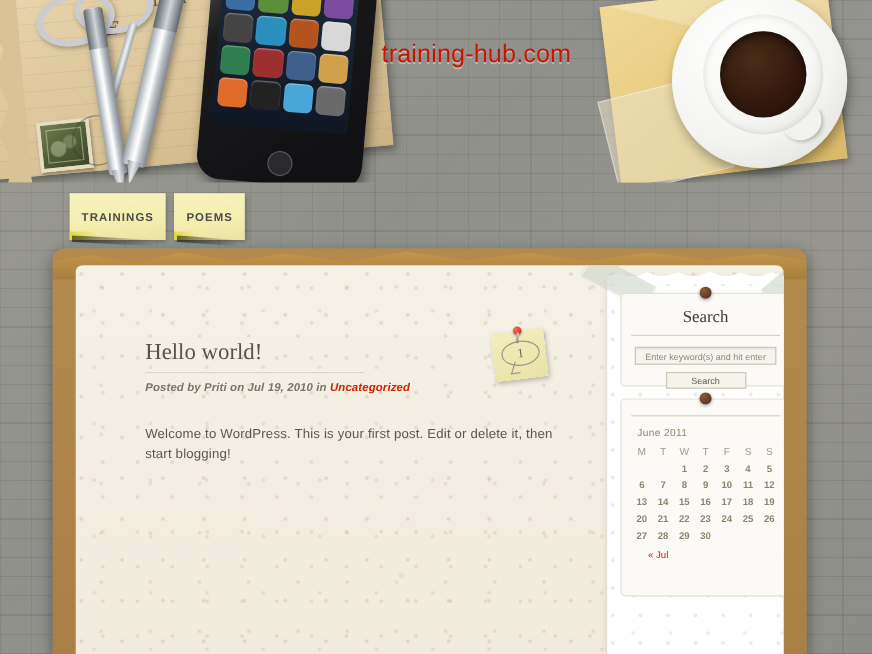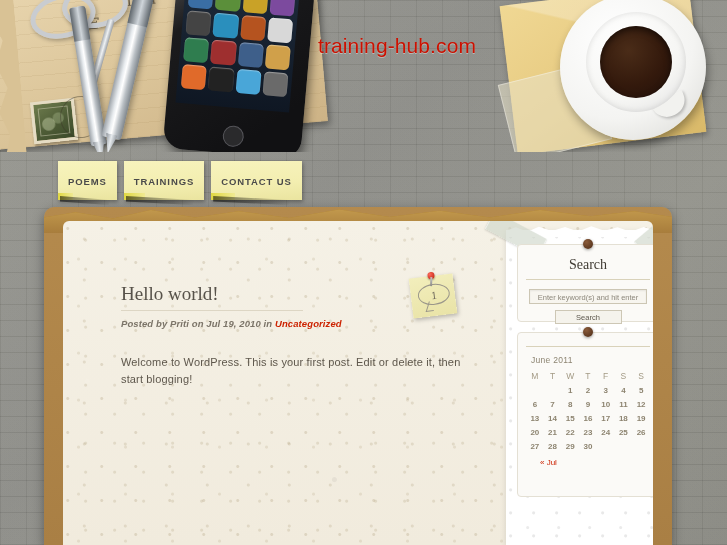--- a/index.html
+++ b/index.html
@@ -583,10 +583,10 @@
 
   <nav id="main-nav">
     <div class="nav-note">
-      <span>POEMS</span>
+      <span>TRAININGS</span>
     </div>
     <div class="nav-note">
-      <span>TRAININGS</span>
+      <span>POEMS</span>
     </div>
     <div class="nav-note">
       <span>CONTACT US</span>

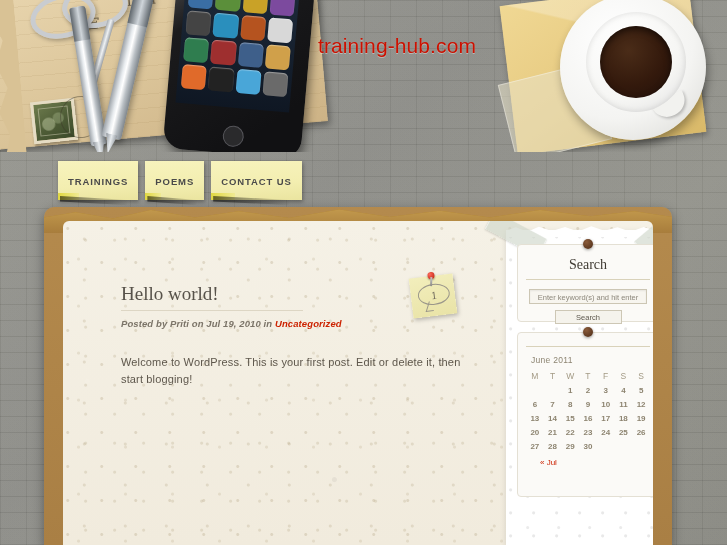--- a/index.html
+++ b/index.html
@@ -587,9 +587,6 @@
     </div>
     <div class="nav-note">
       <span>POEMS</span>
-    </div>
-    <div class="nav-note">
-      <span>CONTACT US</span>
     </div>
   </nav>
 

